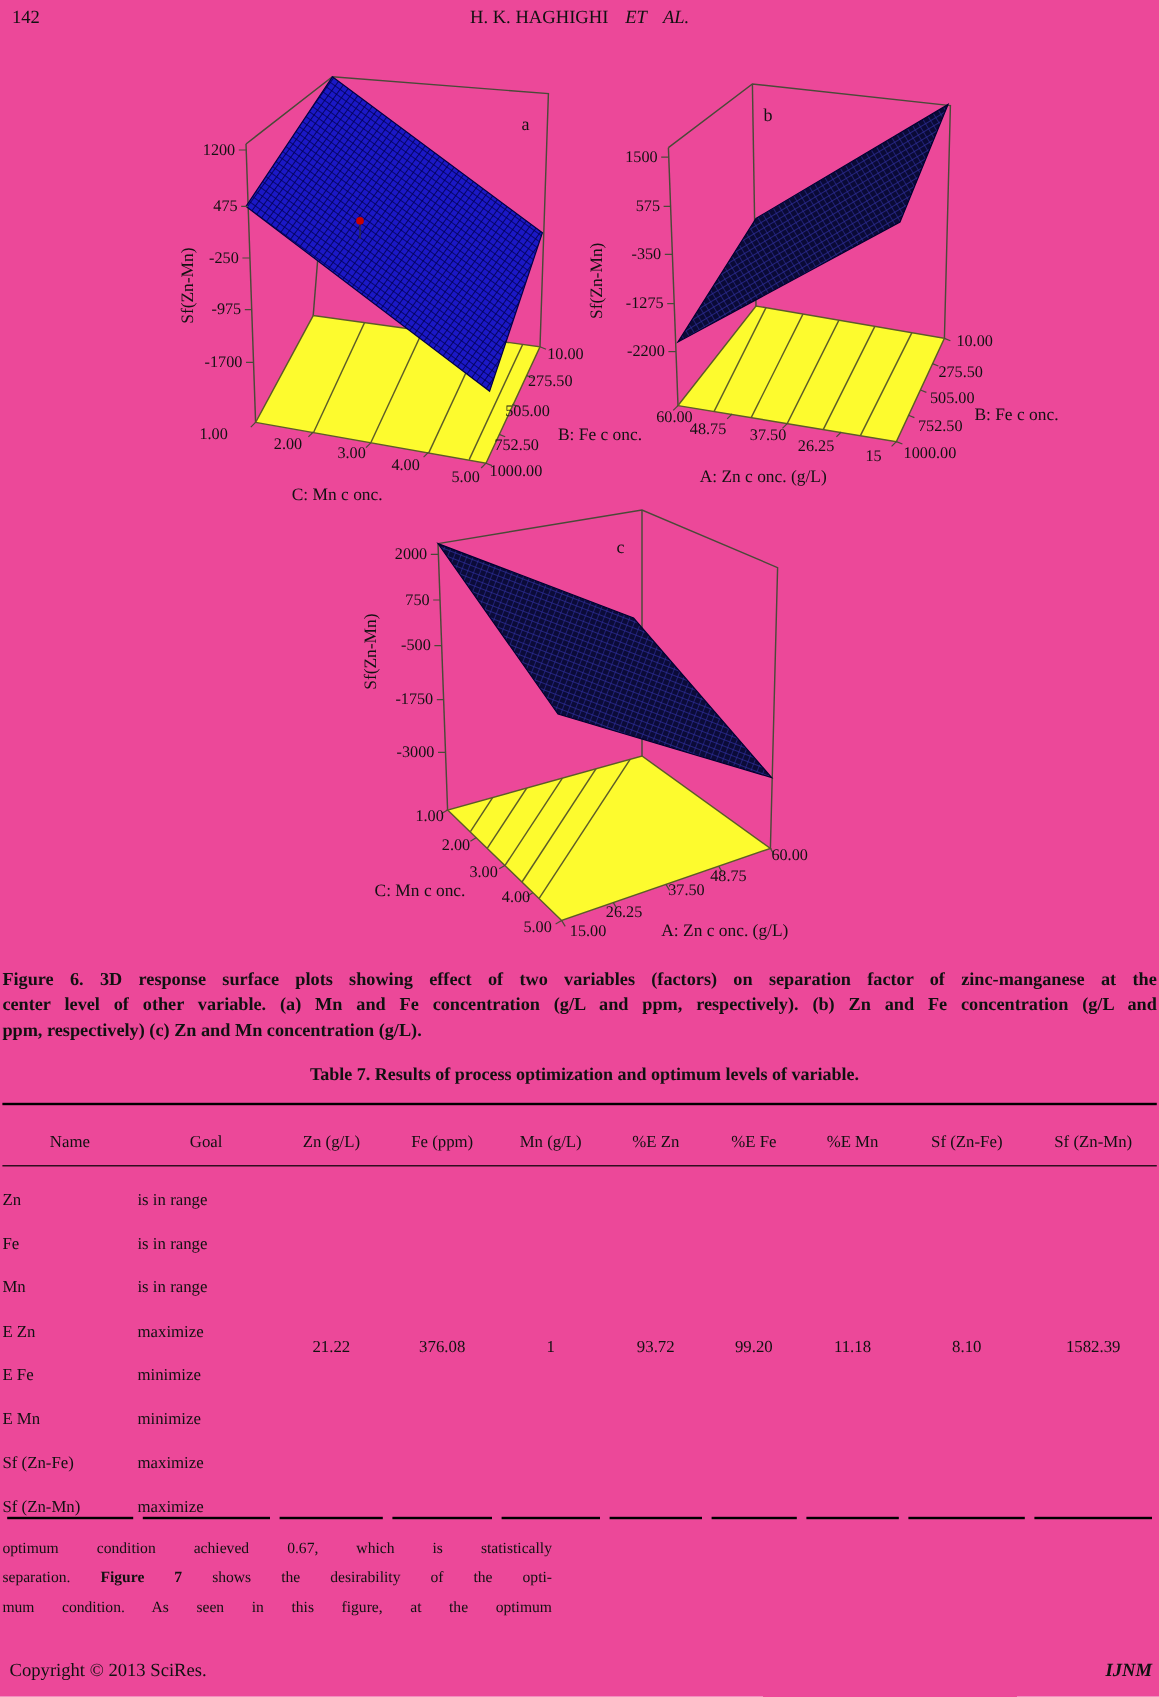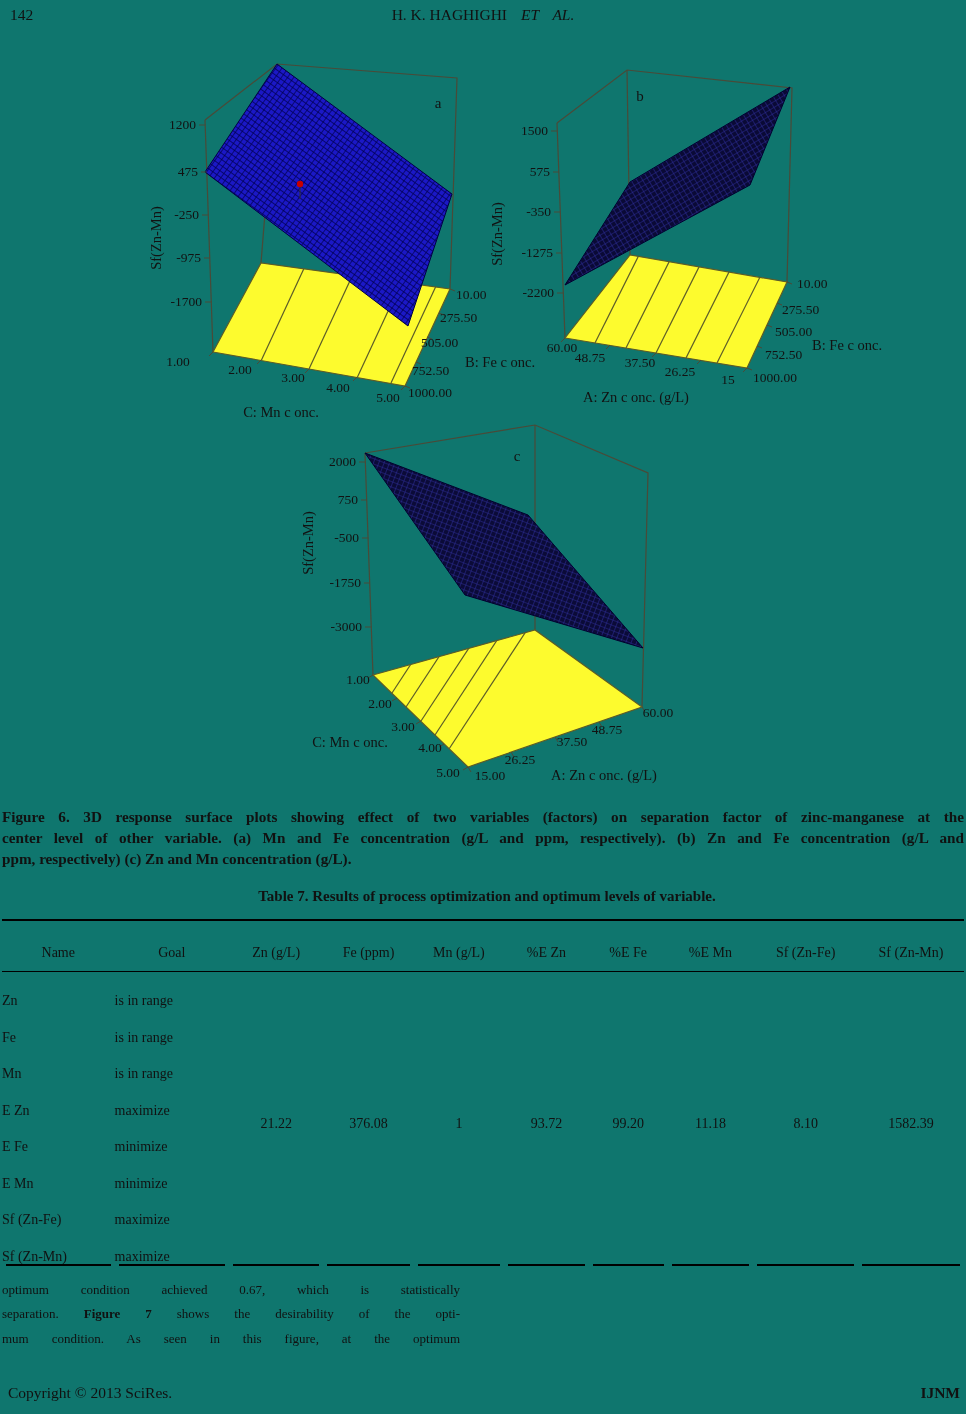--- a/index.html
+++ b/index.html
@@ -3,7 +3,7 @@
 <meta charset="utf-8">
 <style>
   html,body{margin:0;padding:0;background:#ffffff;}
-  #page{position:relative;width:966px;height:1414px;background:#0f766e;overflow:hidden;
+  #page{position:relative;width:966px;height:1414px;background:#ec4899;overflow:hidden;
         font-family:"Liberation Serif", serif;color:#111;}
   
   .hdr{position:absolute;top:6px;left:0;width:100%;height:22px;font-size:15.5px;}

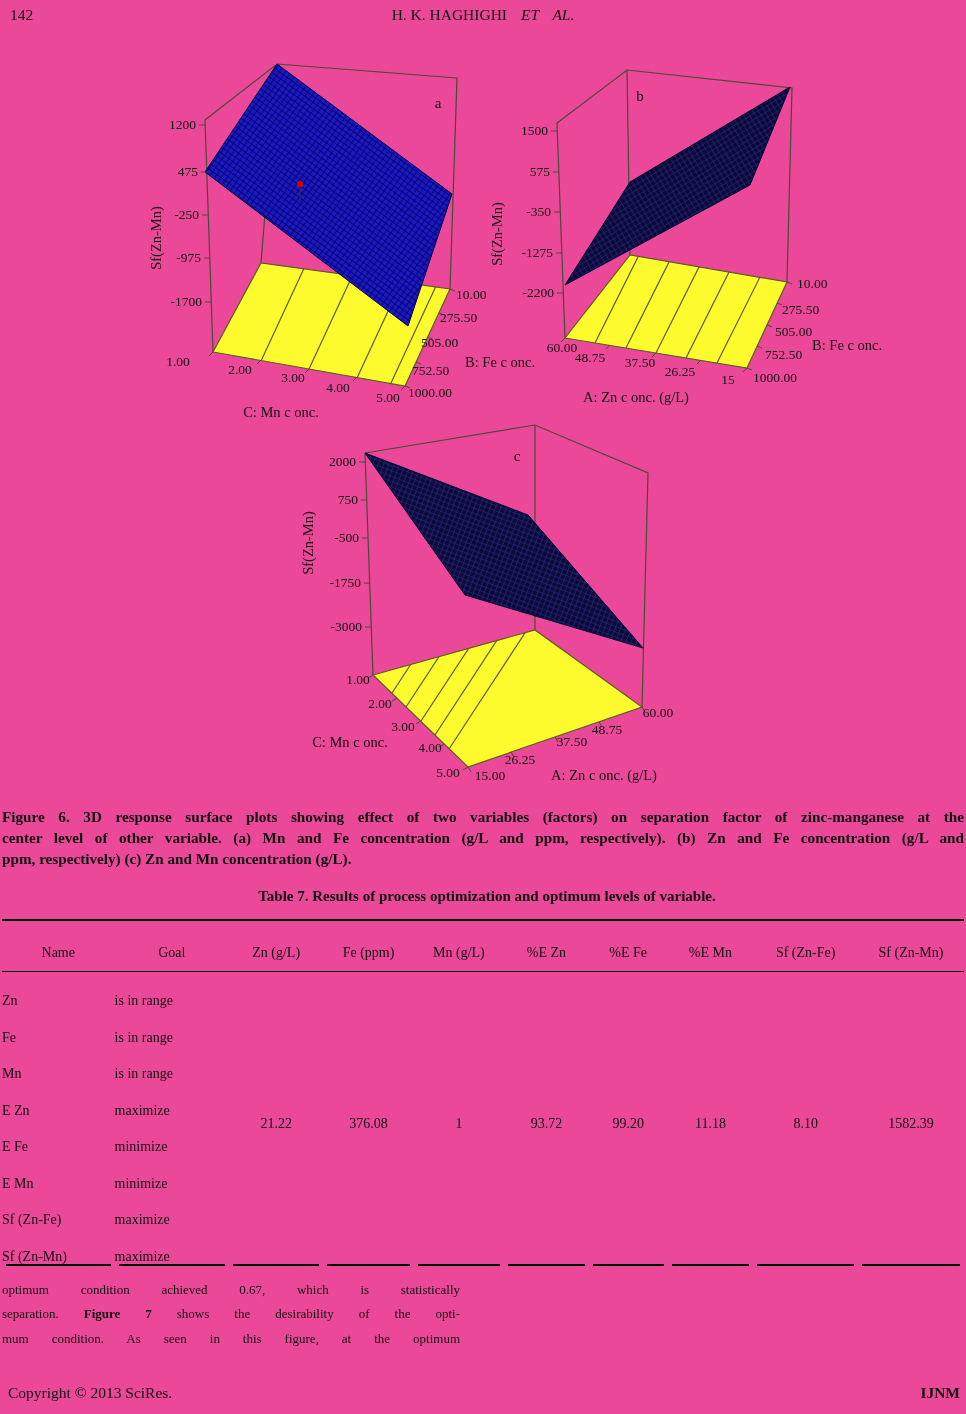--- a/index.html
+++ b/index.html
@@ -43,7 +43,7 @@
   
   .ftr{position:absolute;left:0;top:1384px;width:100%;height:22px;font-size:15.5px;}
   .ftr .cl{position:absolute;left:8px;}
-  .ftr .jr{position:absolute;right:6px;font-weight:bold;}
+  .ftr .jr{position:absolute;right:6px;font-weight:bold;font-style:italic;}
 </style>
 </head>
 <body>

